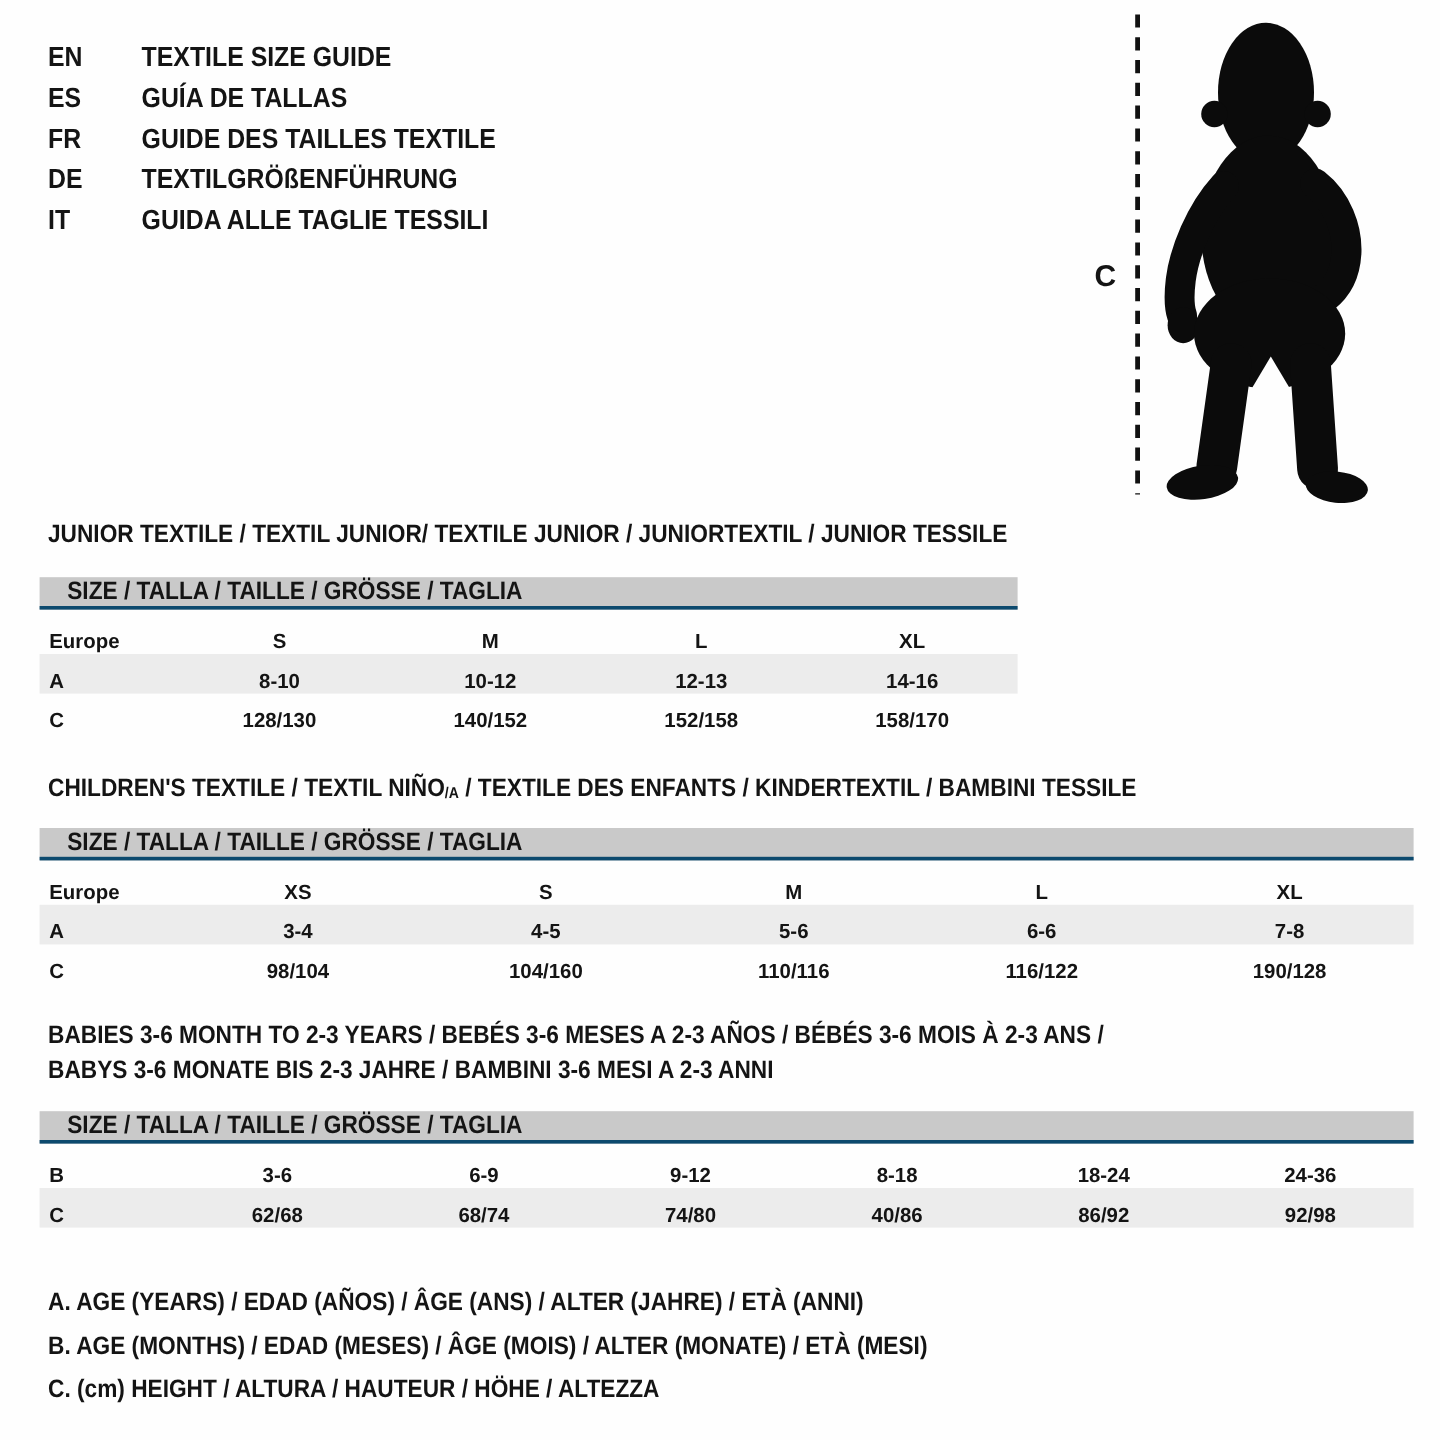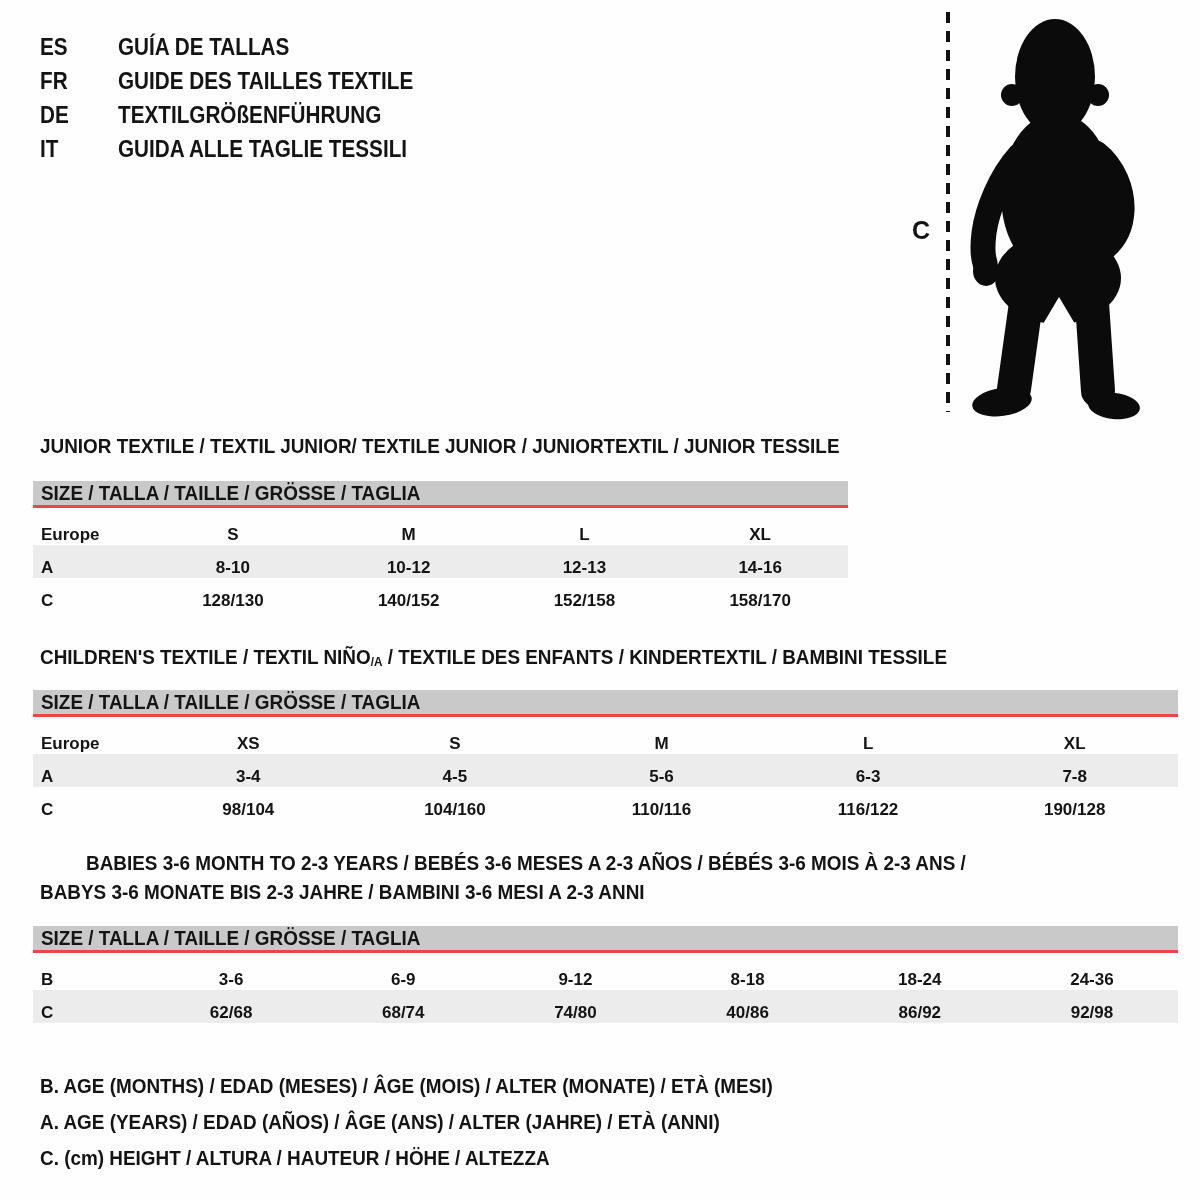--- a/index.html
+++ b/index.html
@@ -38,6 +38,10 @@
 <div>
 
   <div class="abs lang-list">
+    <div class="lang-row">
+      <span class="lang-code"><span class="cond">EN</span></span>
+      <span class="cond">TEXTILE SIZE GUIDE</span>
+    </div>
     <div class="lang-row">
       <span class="lang-code"><span class="cond">ES</span></span>
       <span class="cond">GUÍA DE TALLAS</span>

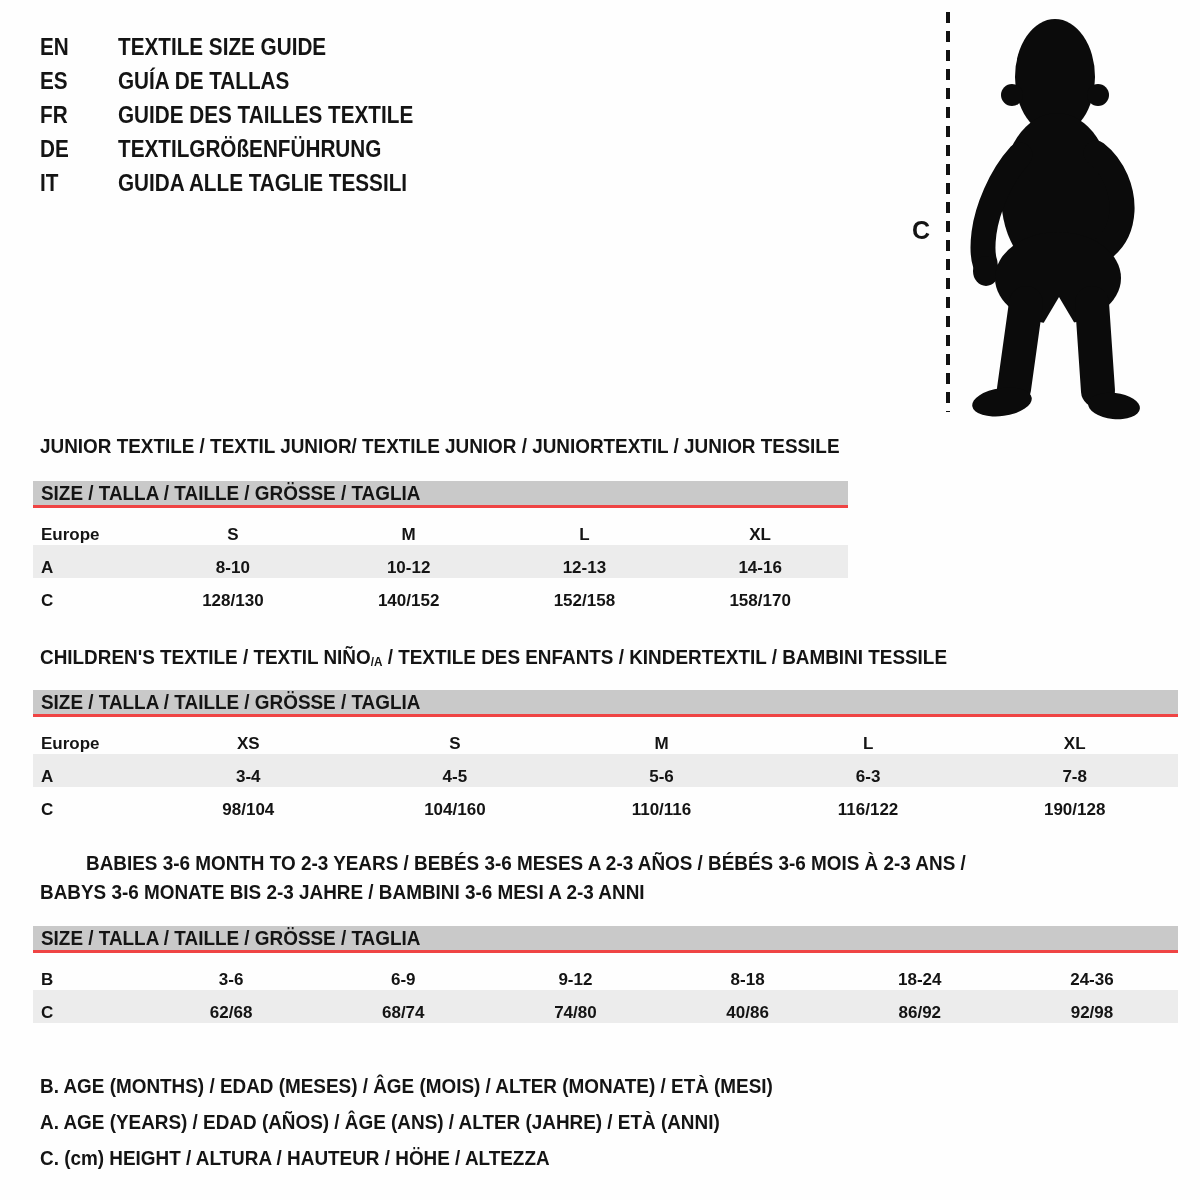--- a/index.html
+++ b/index.html
@@ -19,7 +19,7 @@
 
   
   .size-table { left:33px; }
-  .banner { height:27px; background:#c9c9c9; border-bottom:3px solid #ef4444; display:flex; align-items:center; padding-left:8px; margin-bottom:4px; }
+  .banner { height:27px; background:#c9c9c9; border-bottom:3px solid #0c4a6e; display:flex; align-items:center; padding-left:23px; margin-bottom:4px; }
   .banner span { font-size:21px; font-weight:bold; }
   .trow { display:flex; height:33px; align-items:flex-end; font-size:17px; font-weight:bold; }
   .trow.shade { background:#ececec; }

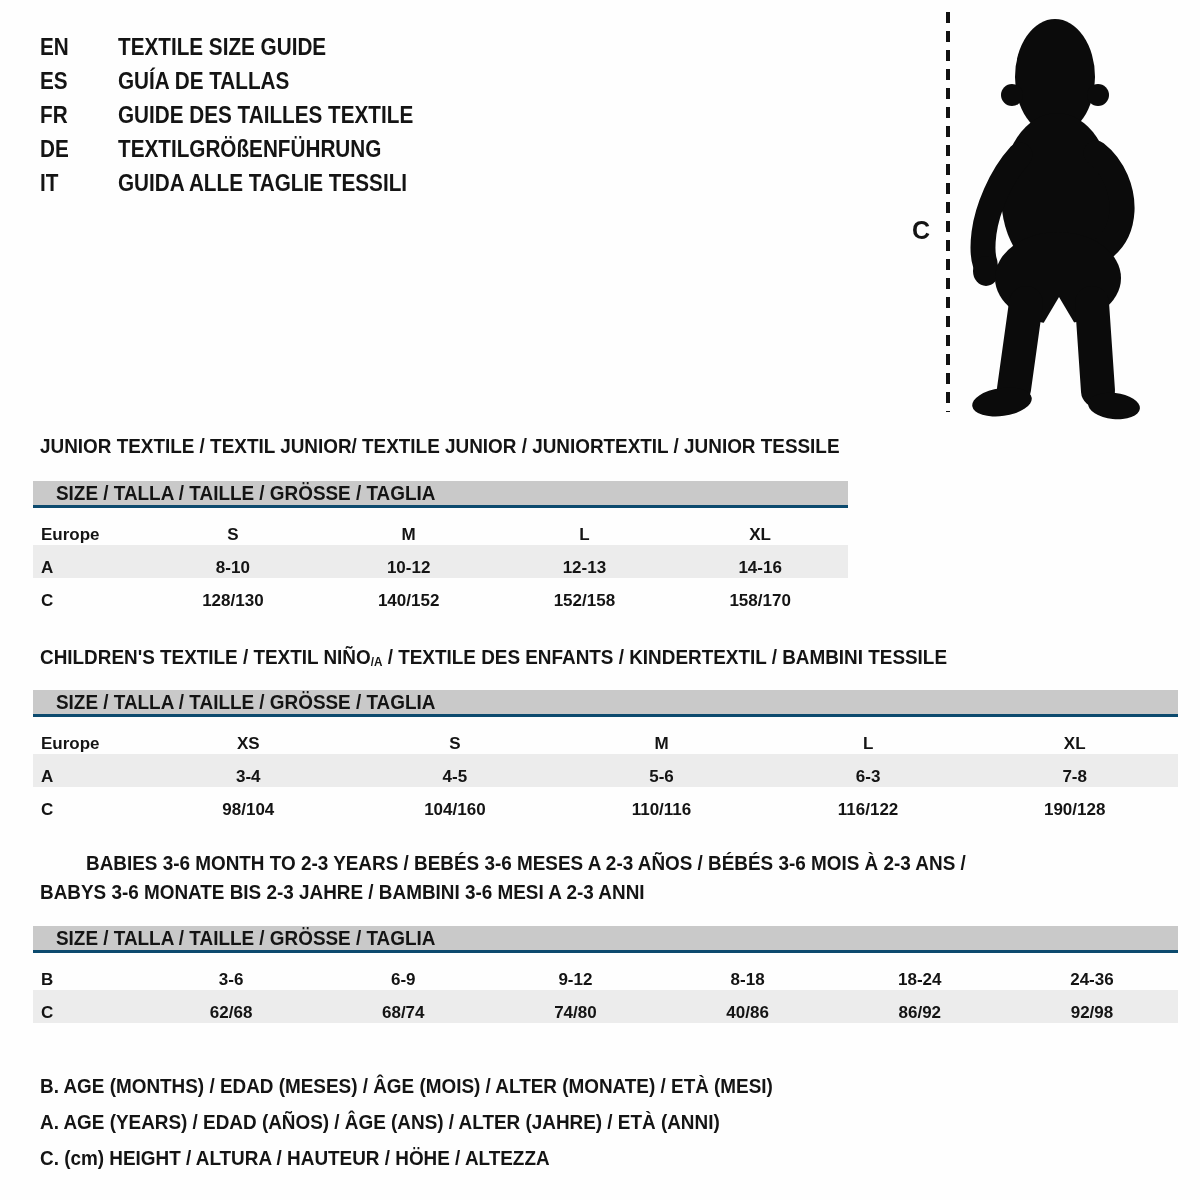--- a/index.html
+++ b/index.html
@@ -132,7 +132,7 @@
       <span class="tcell">3-4</span>
       <span class="tcell">4-5</span>
       <span class="tcell">5-6</span>
-      <span class="tcell">6-3</span>
+      <span class="tcell">6-6</span>
       <span class="tcell">7-8</span>
     </div>
     <div class="trow">

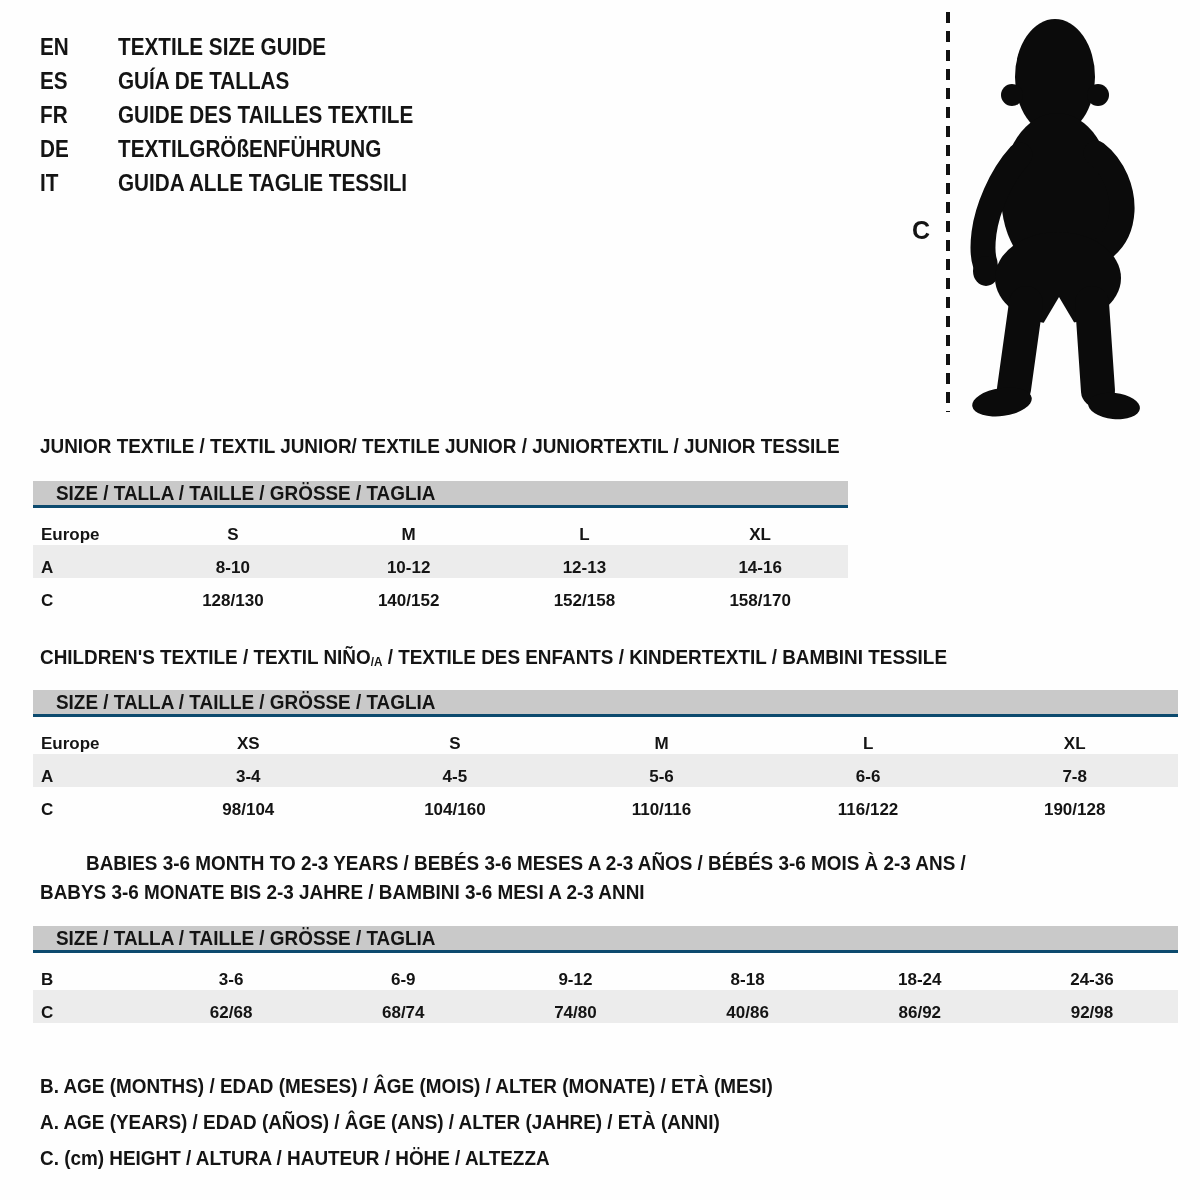--- a/index.html
+++ b/index.html
@@ -146,7 +146,7 @@
   </div>
 
   <div class="abs" style="left:40px; top:845px;">
-    <div class="sec-heading" style="height:35px; display:flex; align-items:center;margin-left:46px;">
+    <div class="sec-heading" style="height:35px; display:flex; align-items:center;">
         <span class="cond">BABIES 3-6 MONTH TO 2-3 YEARS / BEBÉS 3-6 MESES A 2-3 AÑOS / BÉBÉS 3-6 MOIS À 2-3 ANS /</span>
       </div>
     <div class="sec-heading" style="height:35px; display:flex; ">

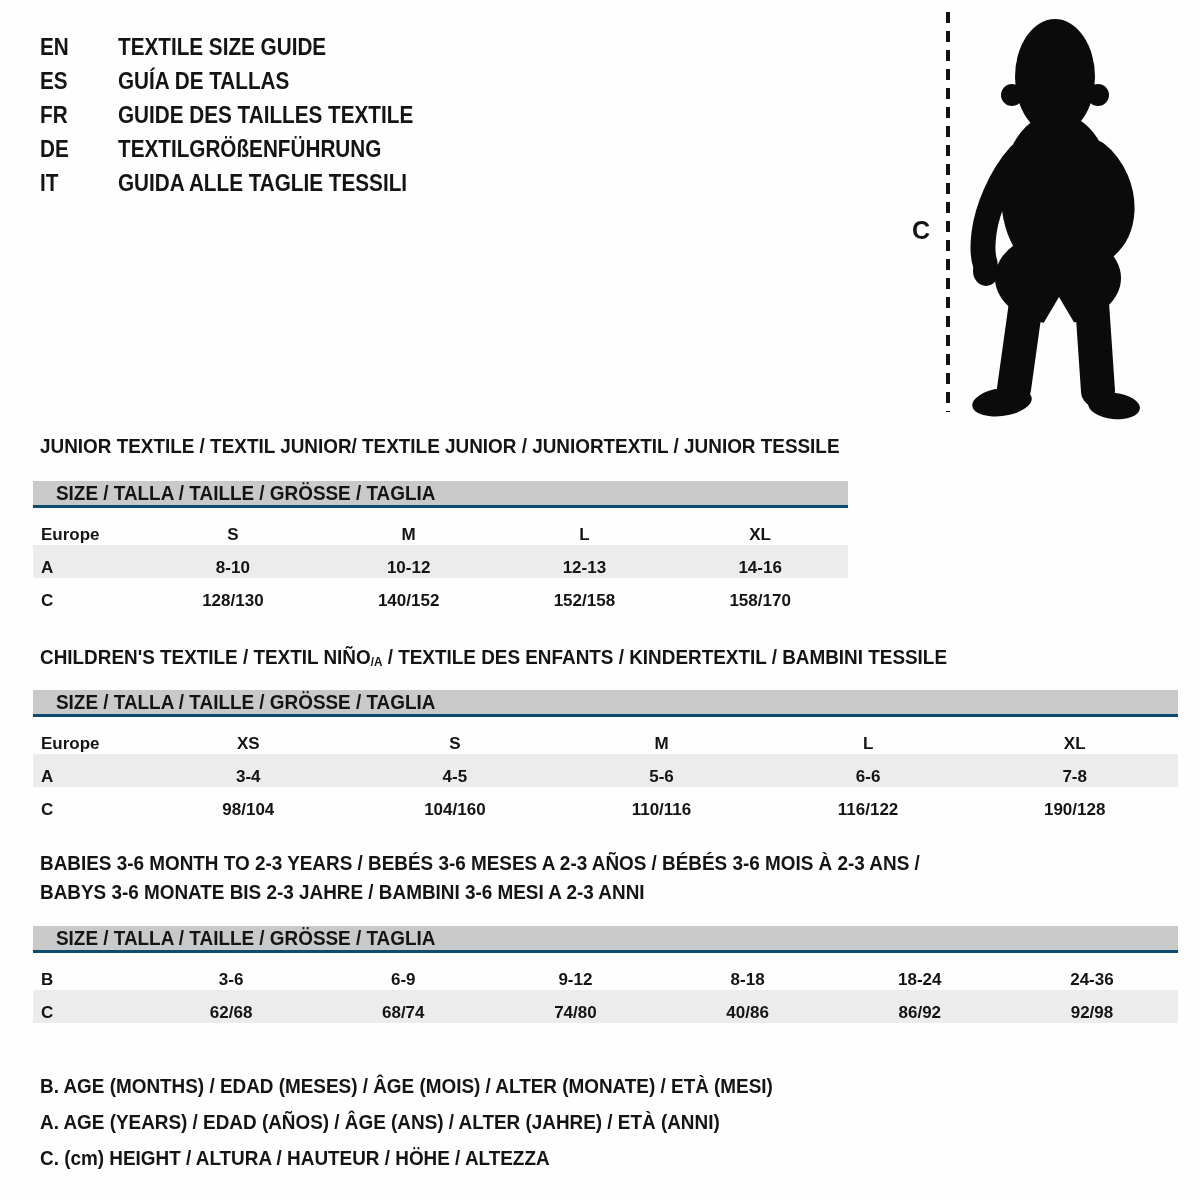--- a/index.html
+++ b/index.html
@@ -179,10 +179,10 @@
 
   <div class="abs" style="left:40px; top:1068px;">
     <div class="legend-line">
-        <span class="cond">B. AGE (MONTHS) / EDAD (MESES) / ÂGE (MOIS) / ALTER (MONATE) / ETÀ (MESI)</span>
+        <span class="cond">A. AGE (YEARS) / EDAD (AÑOS) / ÂGE (ANS) / ALTER (JAHRE) / ETÀ (ANNI)</span>
       </div>
     <div class="legend-line">
-        <span class="cond">A. AGE (YEARS) / EDAD (AÑOS) / ÂGE (ANS) / ALTER (JAHRE) / ETÀ (ANNI)</span>
+        <span class="cond">B. AGE (MONTHS) / EDAD (MESES) / ÂGE (MOIS) / ALTER (MONATE) / ETÀ (MESI)</span>
       </div>
     <div class="legend-line">
         <span class="cond">C. (cm) HEIGHT / ALTURA / HAUTEUR / HÖHE / ALTEZZA</span>

